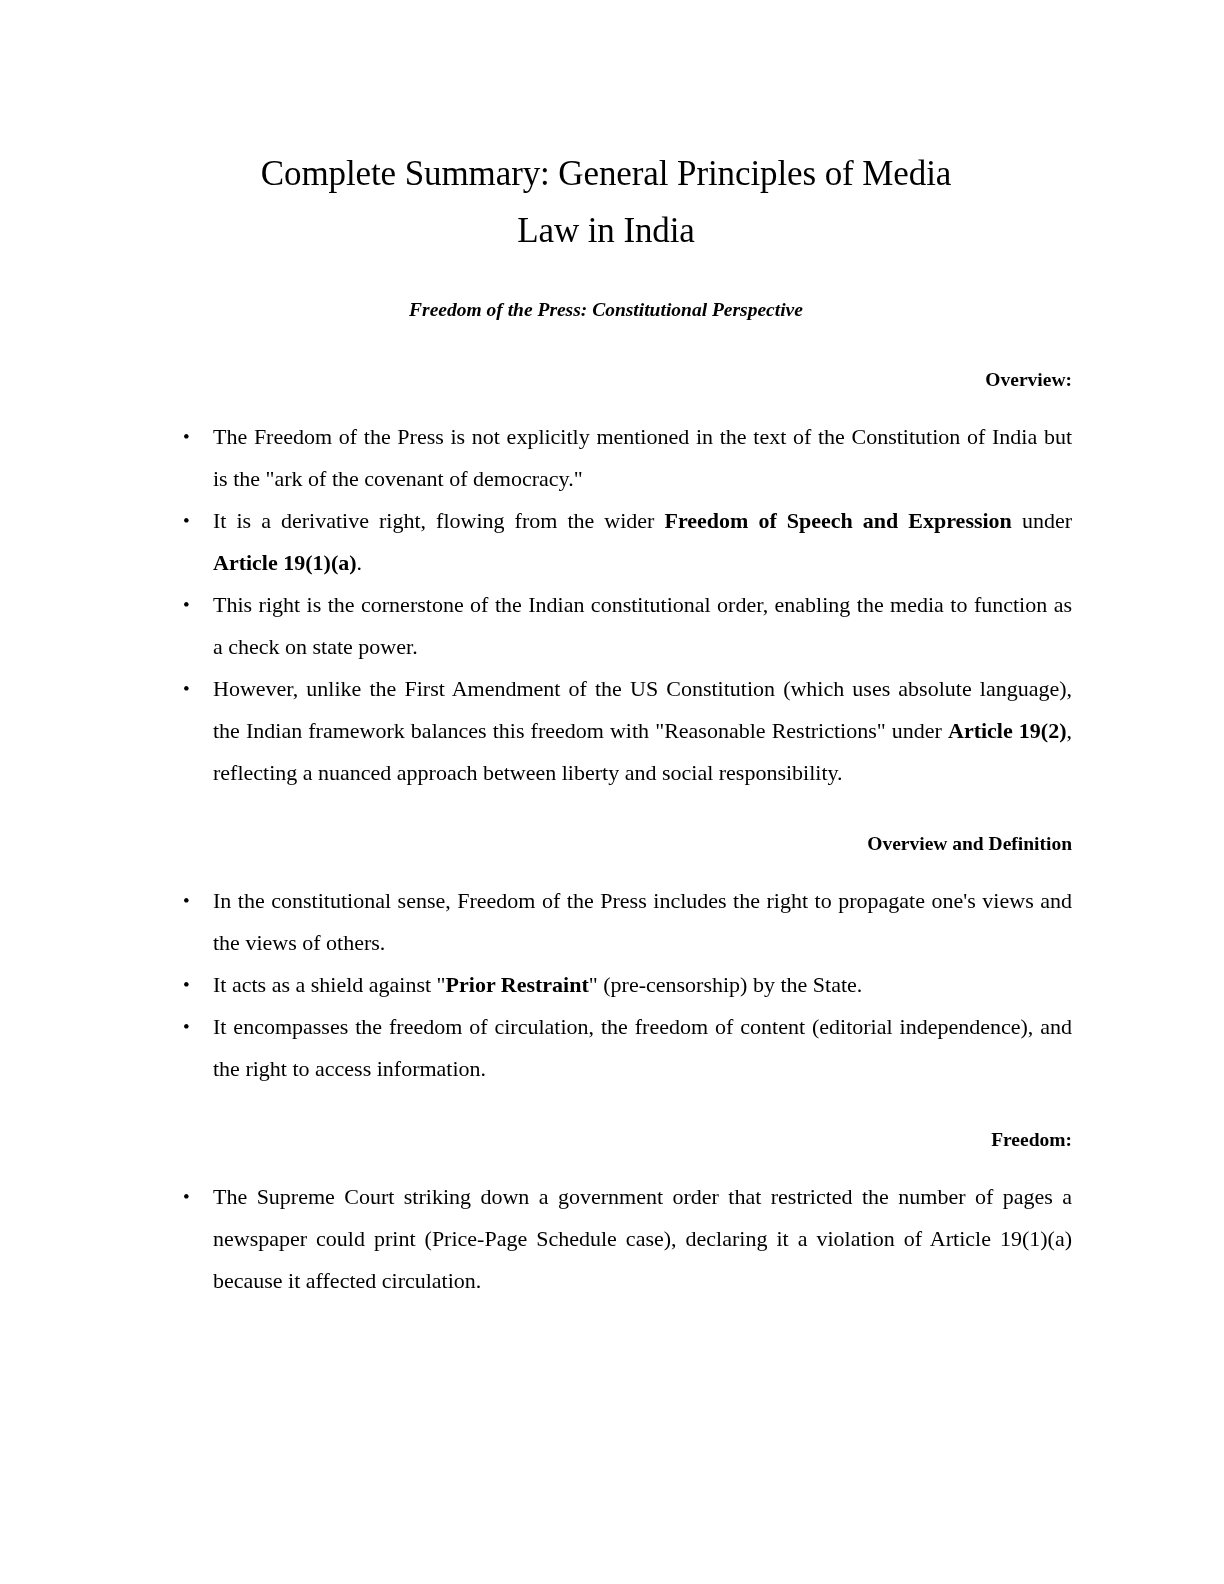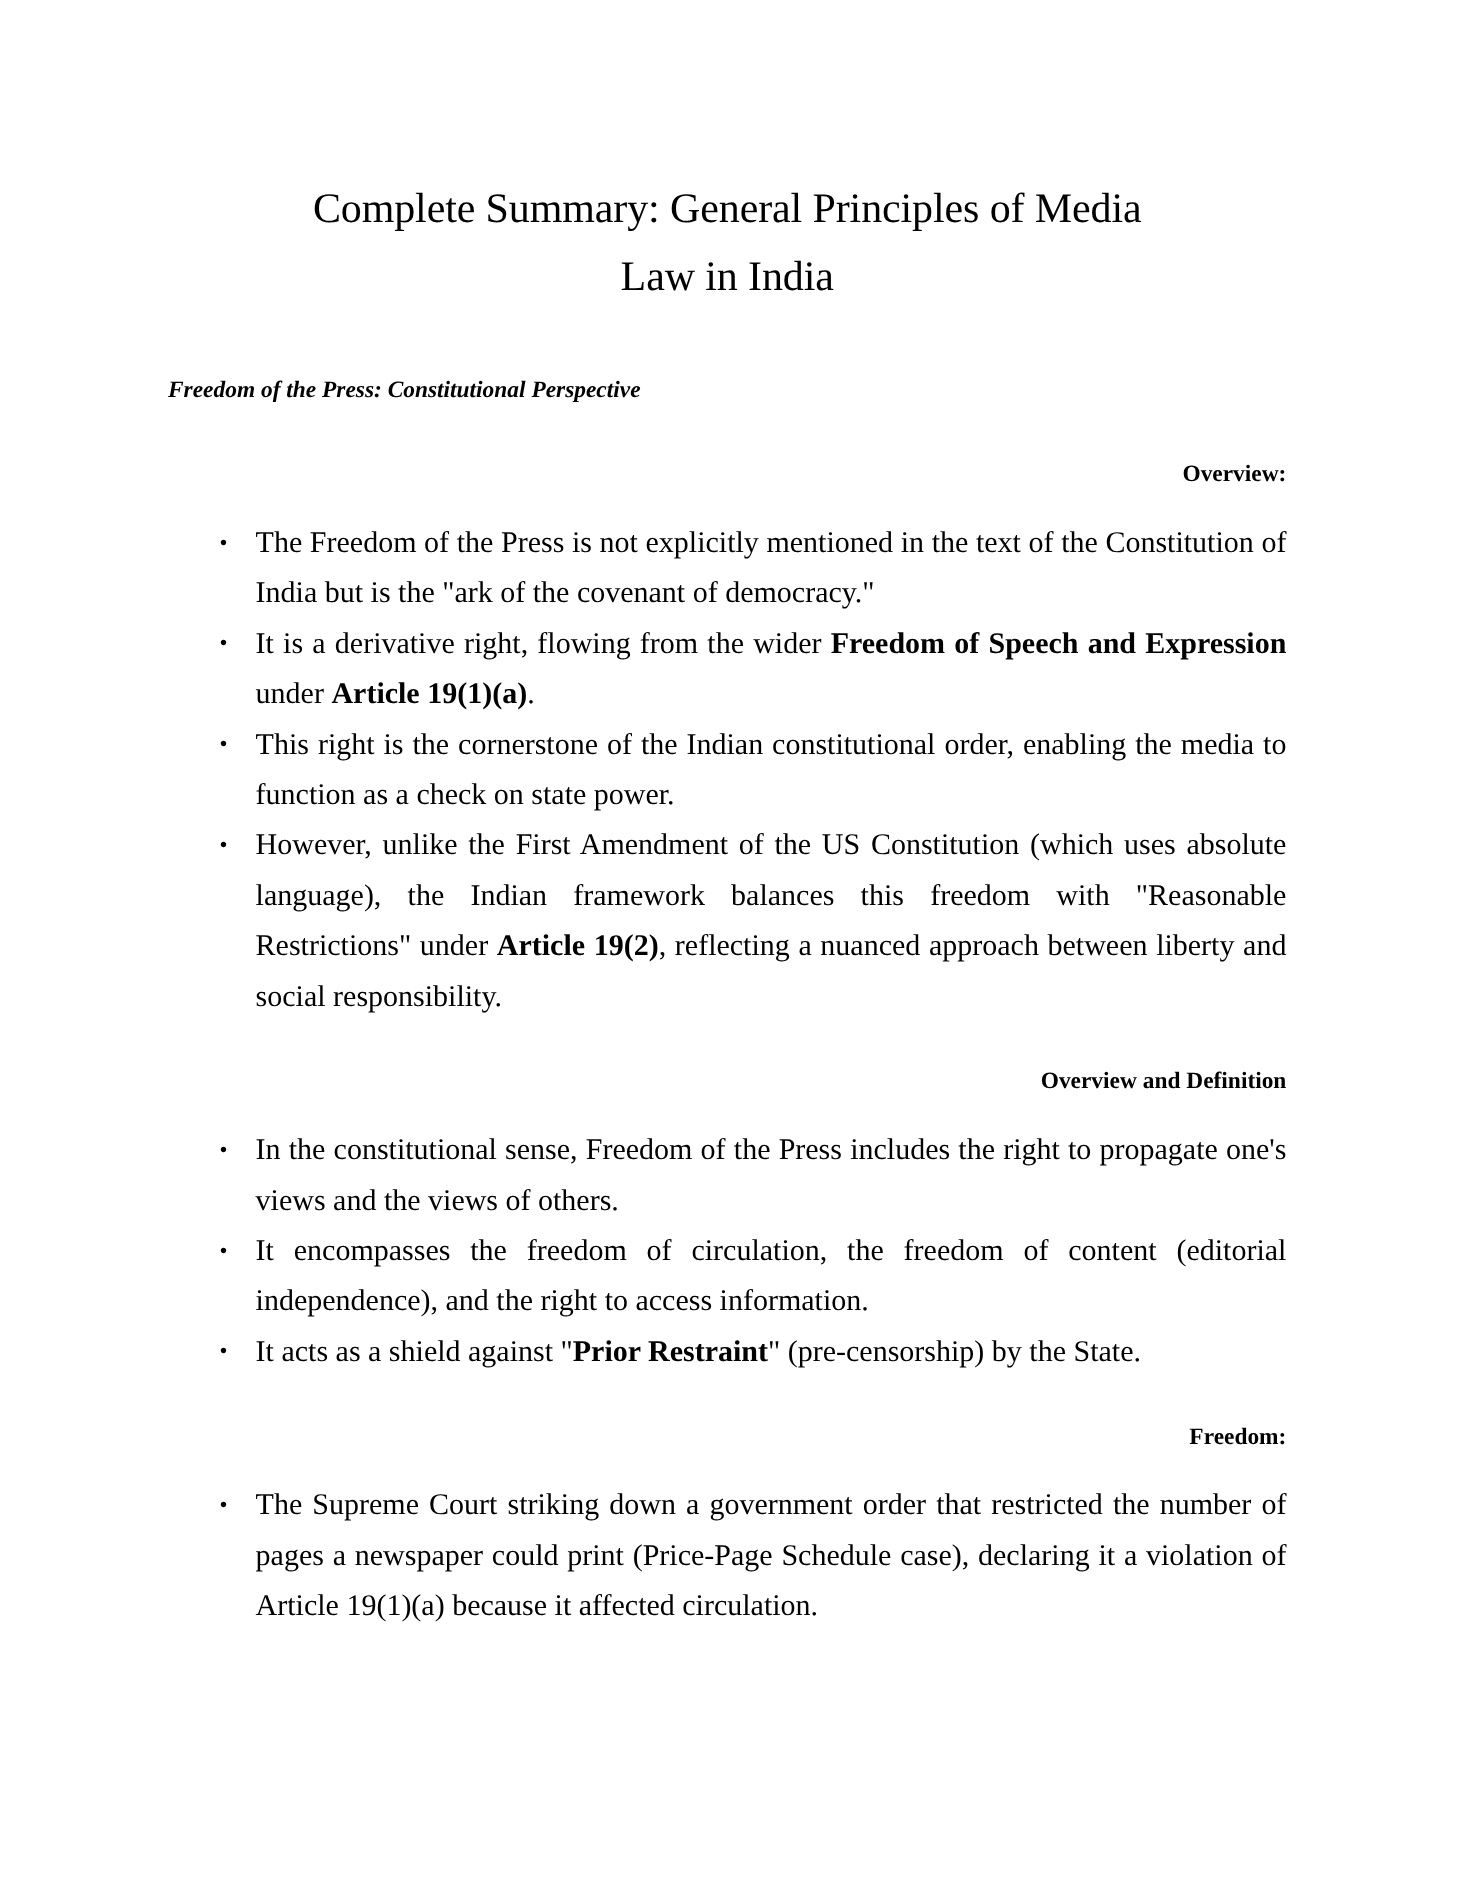--- a/index.html
+++ b/index.html
@@ -47,7 +47,8 @@
     font-size: 19.5px;
     font-weight: bold;
     font-style: italic;
-    margin: 52px 0 0 0;
+    text-align: center;
+    margin: 36px 0 0 0;
     line-height: 1.5;
   }
 

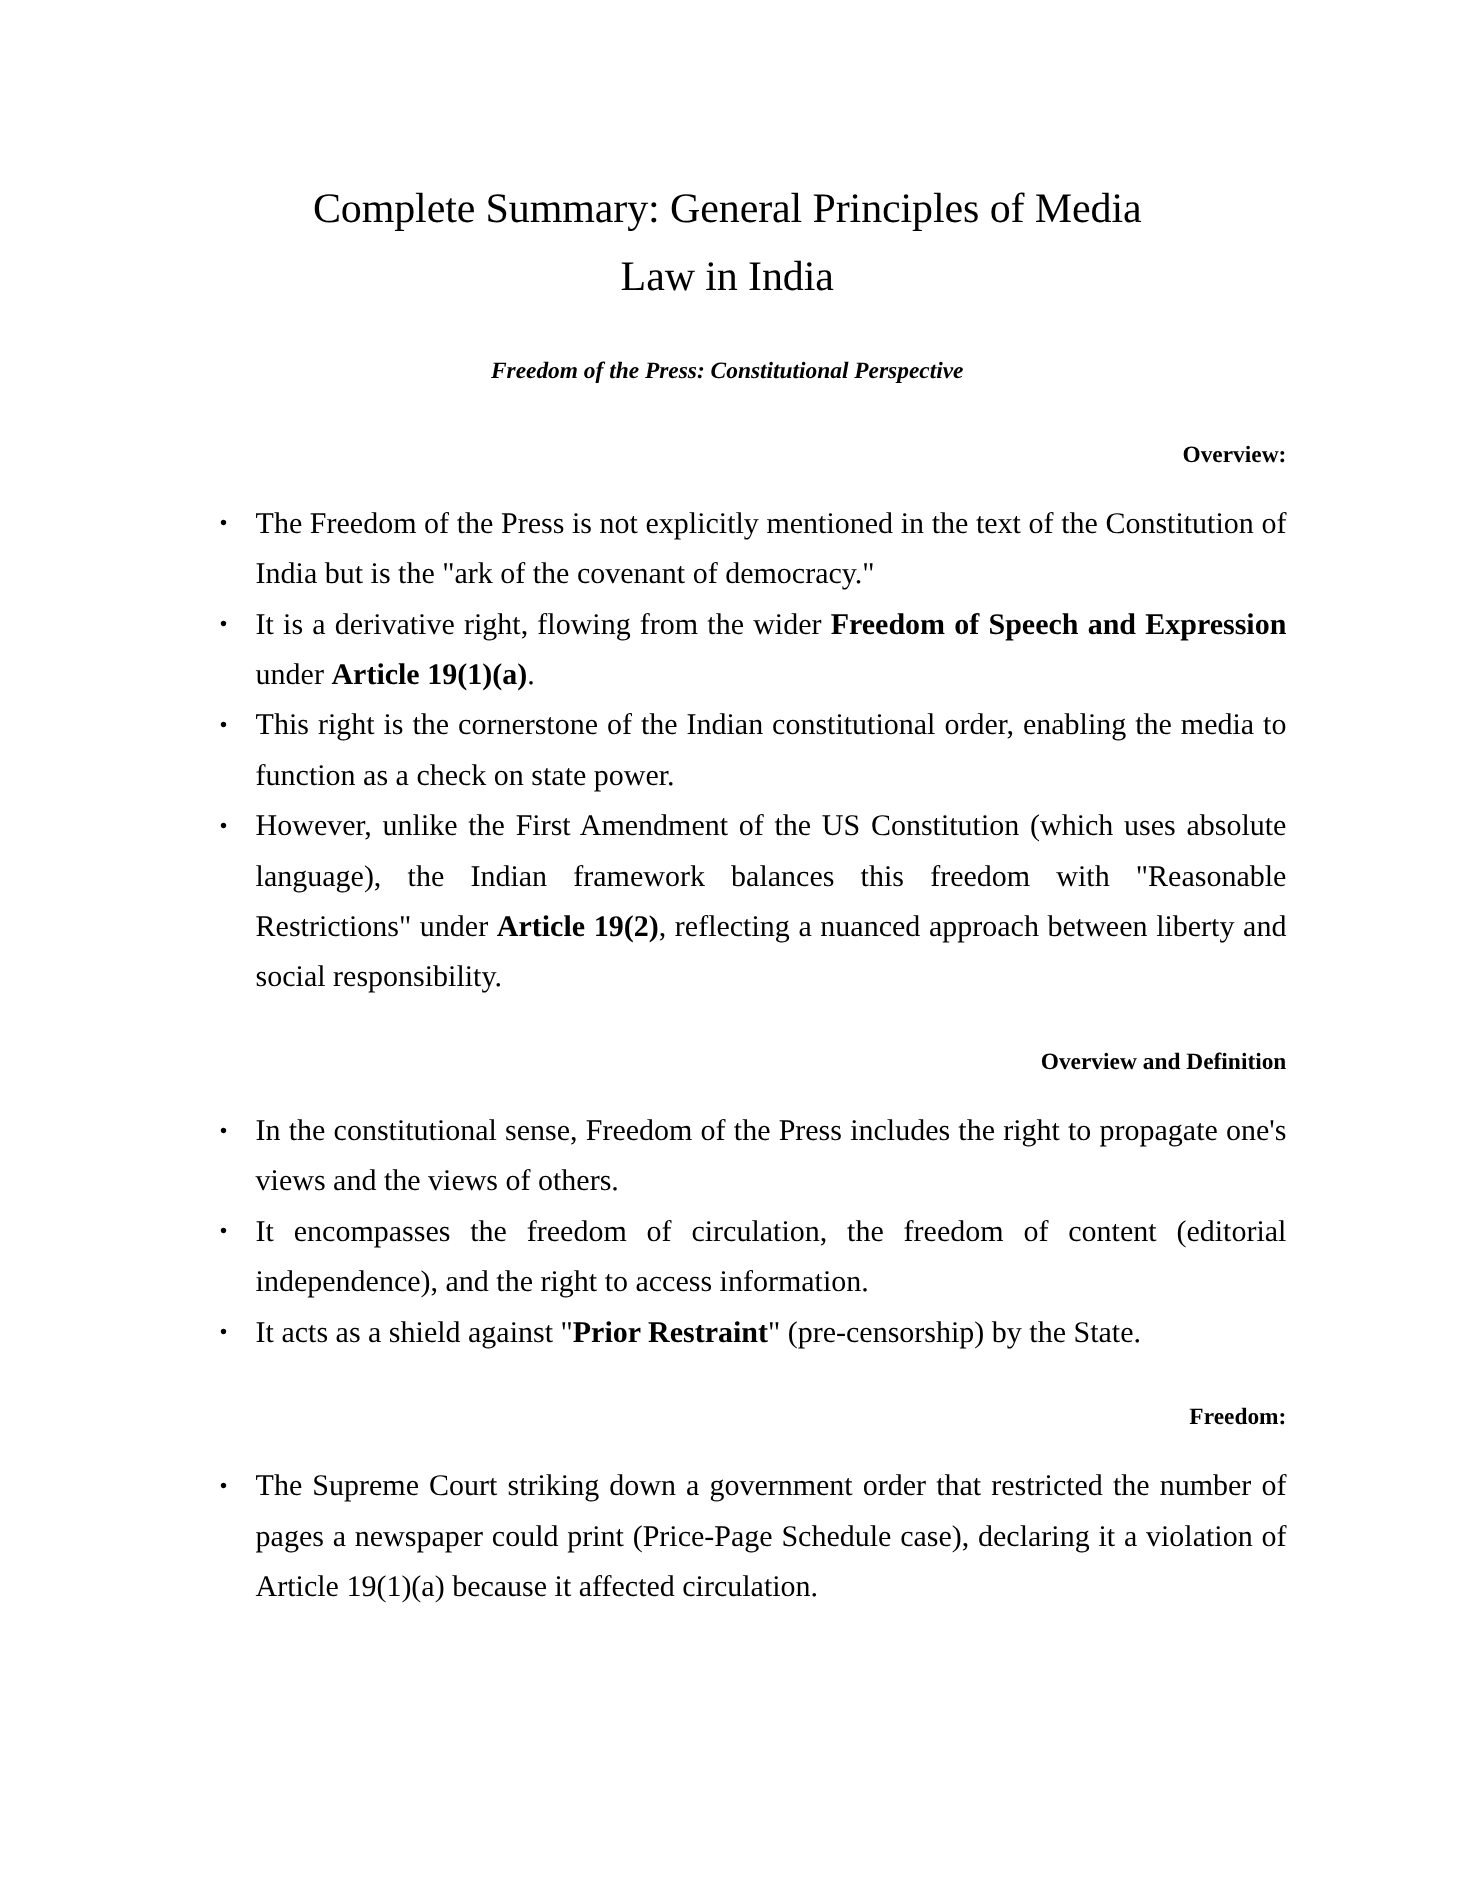--- a/index.html
+++ b/index.html
@@ -72,7 +72,7 @@
   }
   ul.bullets li {
     position: relative;
-    font-size: 25px;
+    font-size: 22px;
     line-height: 42px;
     text-align: justify;
     text-justify: inter-word;

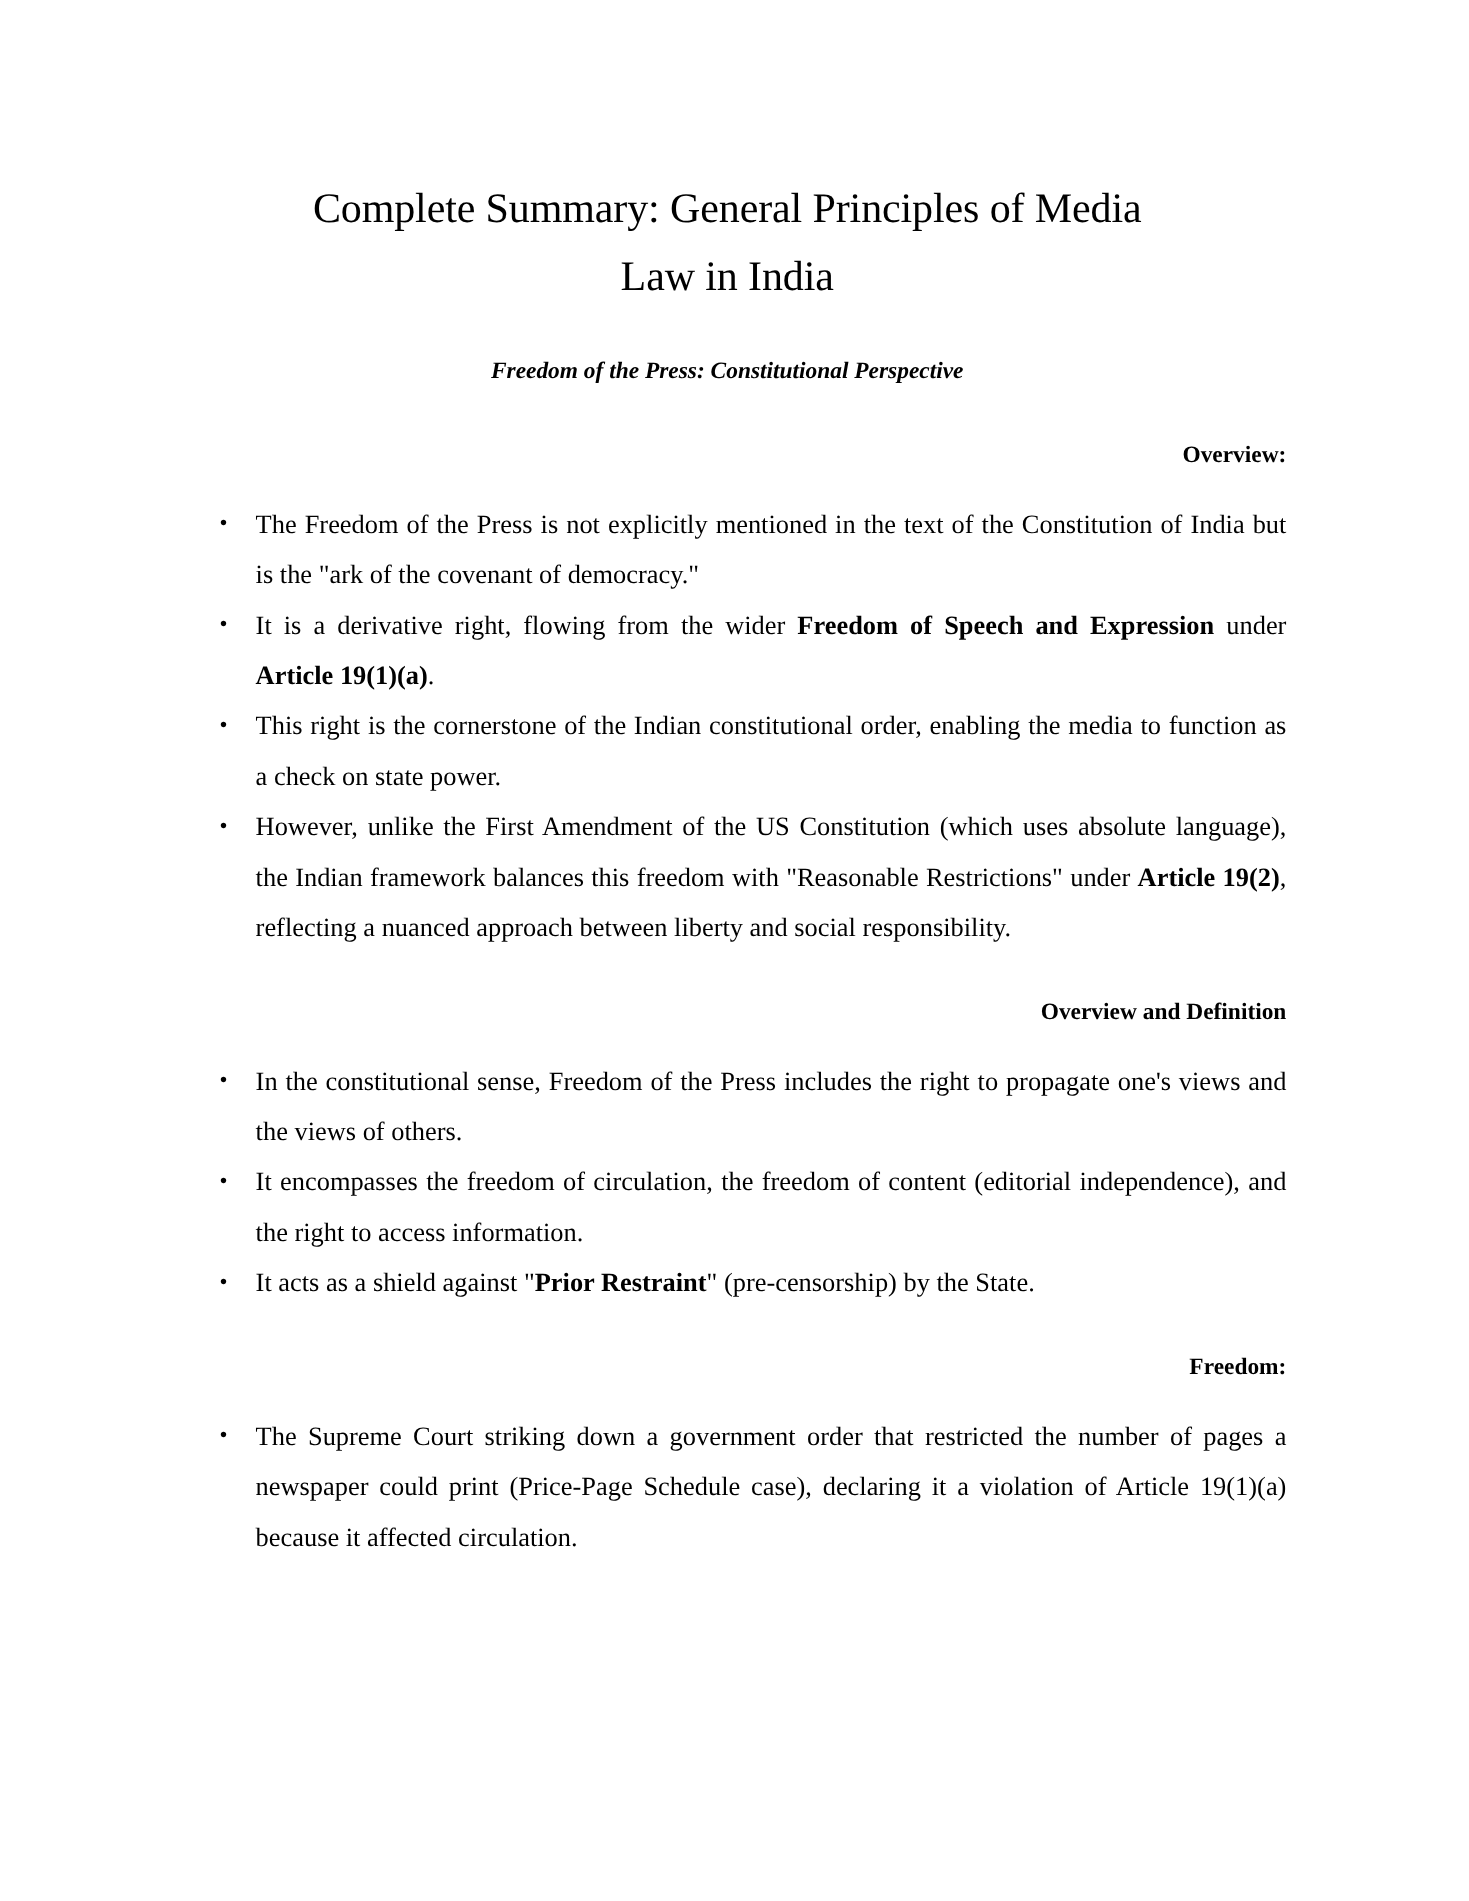--- a/index.html
+++ b/index.html
@@ -115,8 +115,8 @@
         <div class="heading tight">Overview and Definition</div>
         <ul class="bullets">
           <li><span>In the constitutional sense, Freedom of the Press includes the right to propagate one's views and the views of others.</span></li>
+          <li><span>It acts as a shield against "</span><b>Prior Restraint</b><span>" (pre-censorship) by the State.</span></li>
           <li><span>It encompasses the freedom of circulation, the freedom of content (editorial independence), and the right to access information.</span></li>
-          <li><span>It acts as a shield against "</span><b>Prior Restraint</b><span>" (pre-censorship) by the State.</span></li>
         </ul>
         <div class="heading tight">Freedom:</div>
         <ul class="bullets">

